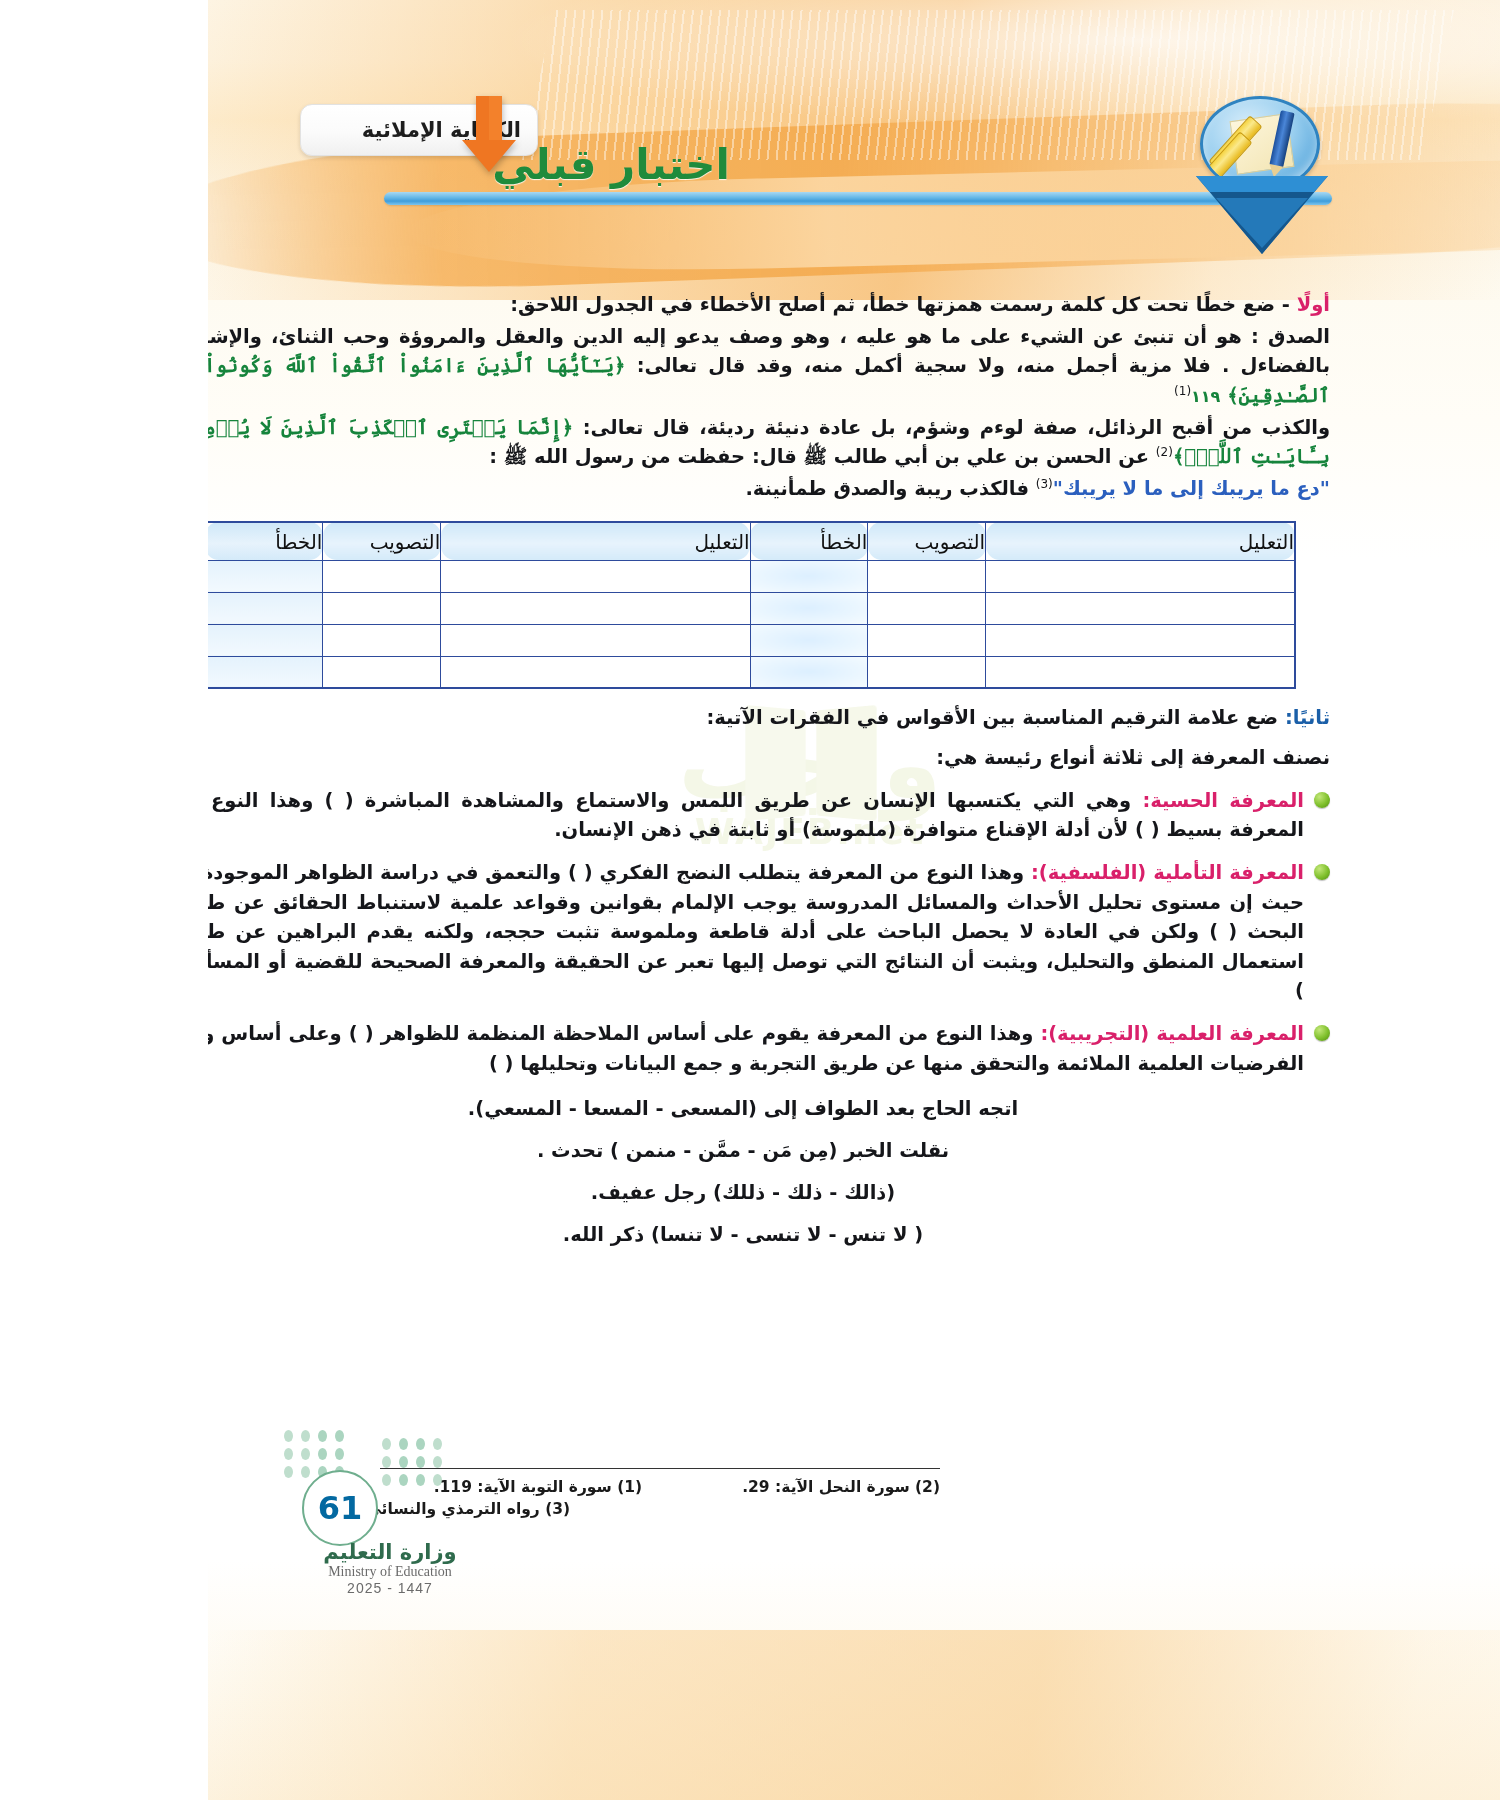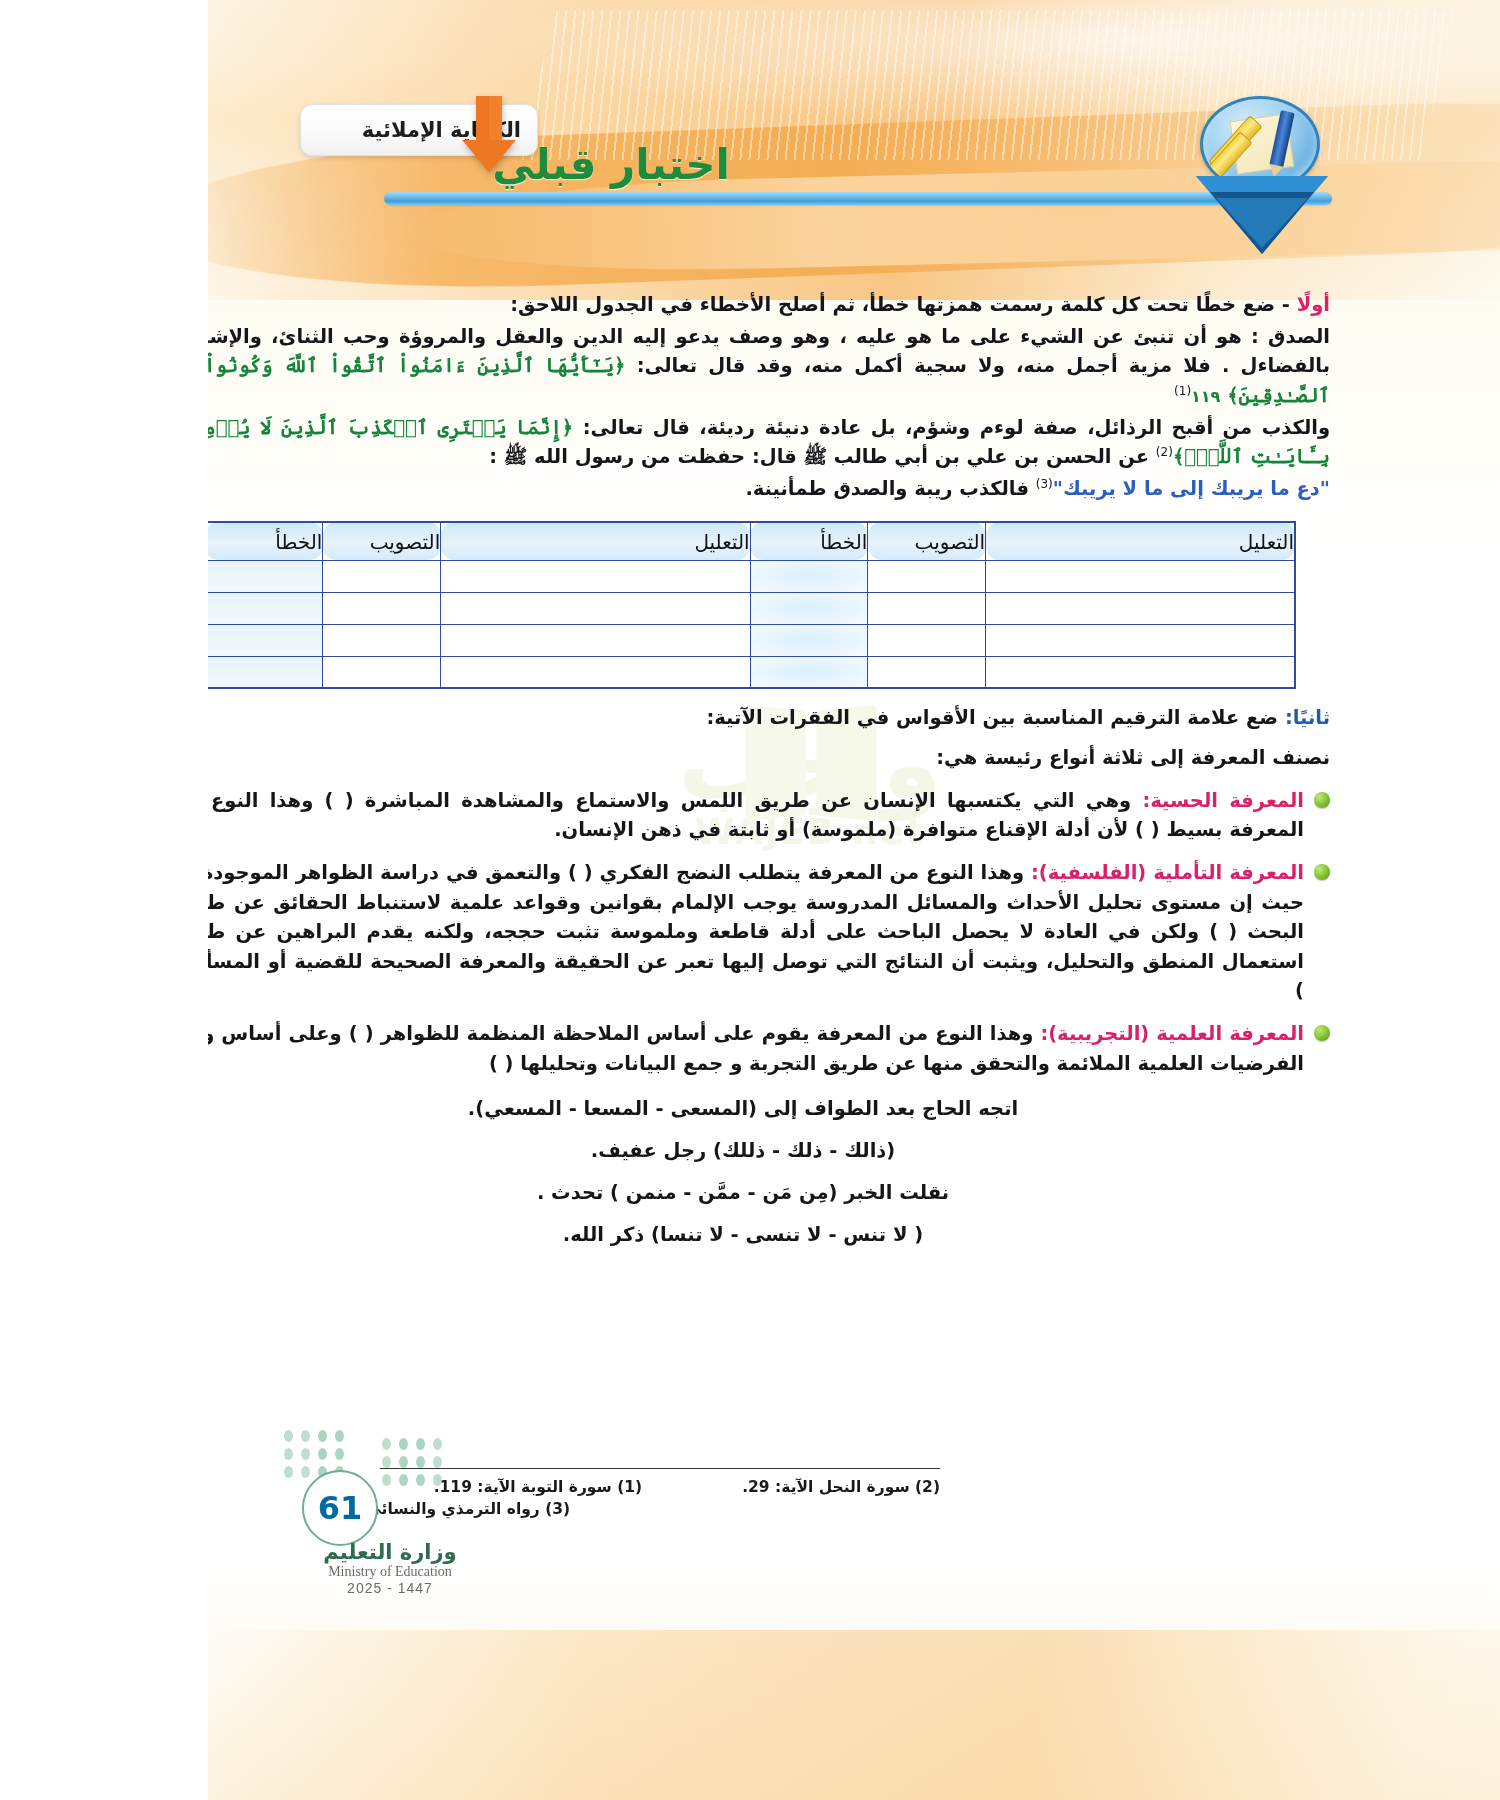--- a/index.html
+++ b/index.html
@@ -451,11 +451,11 @@
       </div>
       <div class="choice-row">
         <span class="dia"></span>
-        <span class="choice-text">(ذالك - ذلك - ذللك) رجل عفيف.</span>
+        <span class="choice-text">نقلت الخبر (مِن مَن - ممَّن - منمن ) تحدث .</span>
       </div>
       <div class="choice-row">
         <span class="dia"></span>
-        <span class="choice-text">نقلت الخبر (مِن مَن - ممَّن - منمن ) تحدث .</span>
+        <span class="choice-text">(ذالك - ذلك - ذللك) رجل عفيف.</span>
       </div>
       <div class="choice-row">
         <span class="dia"></span>

